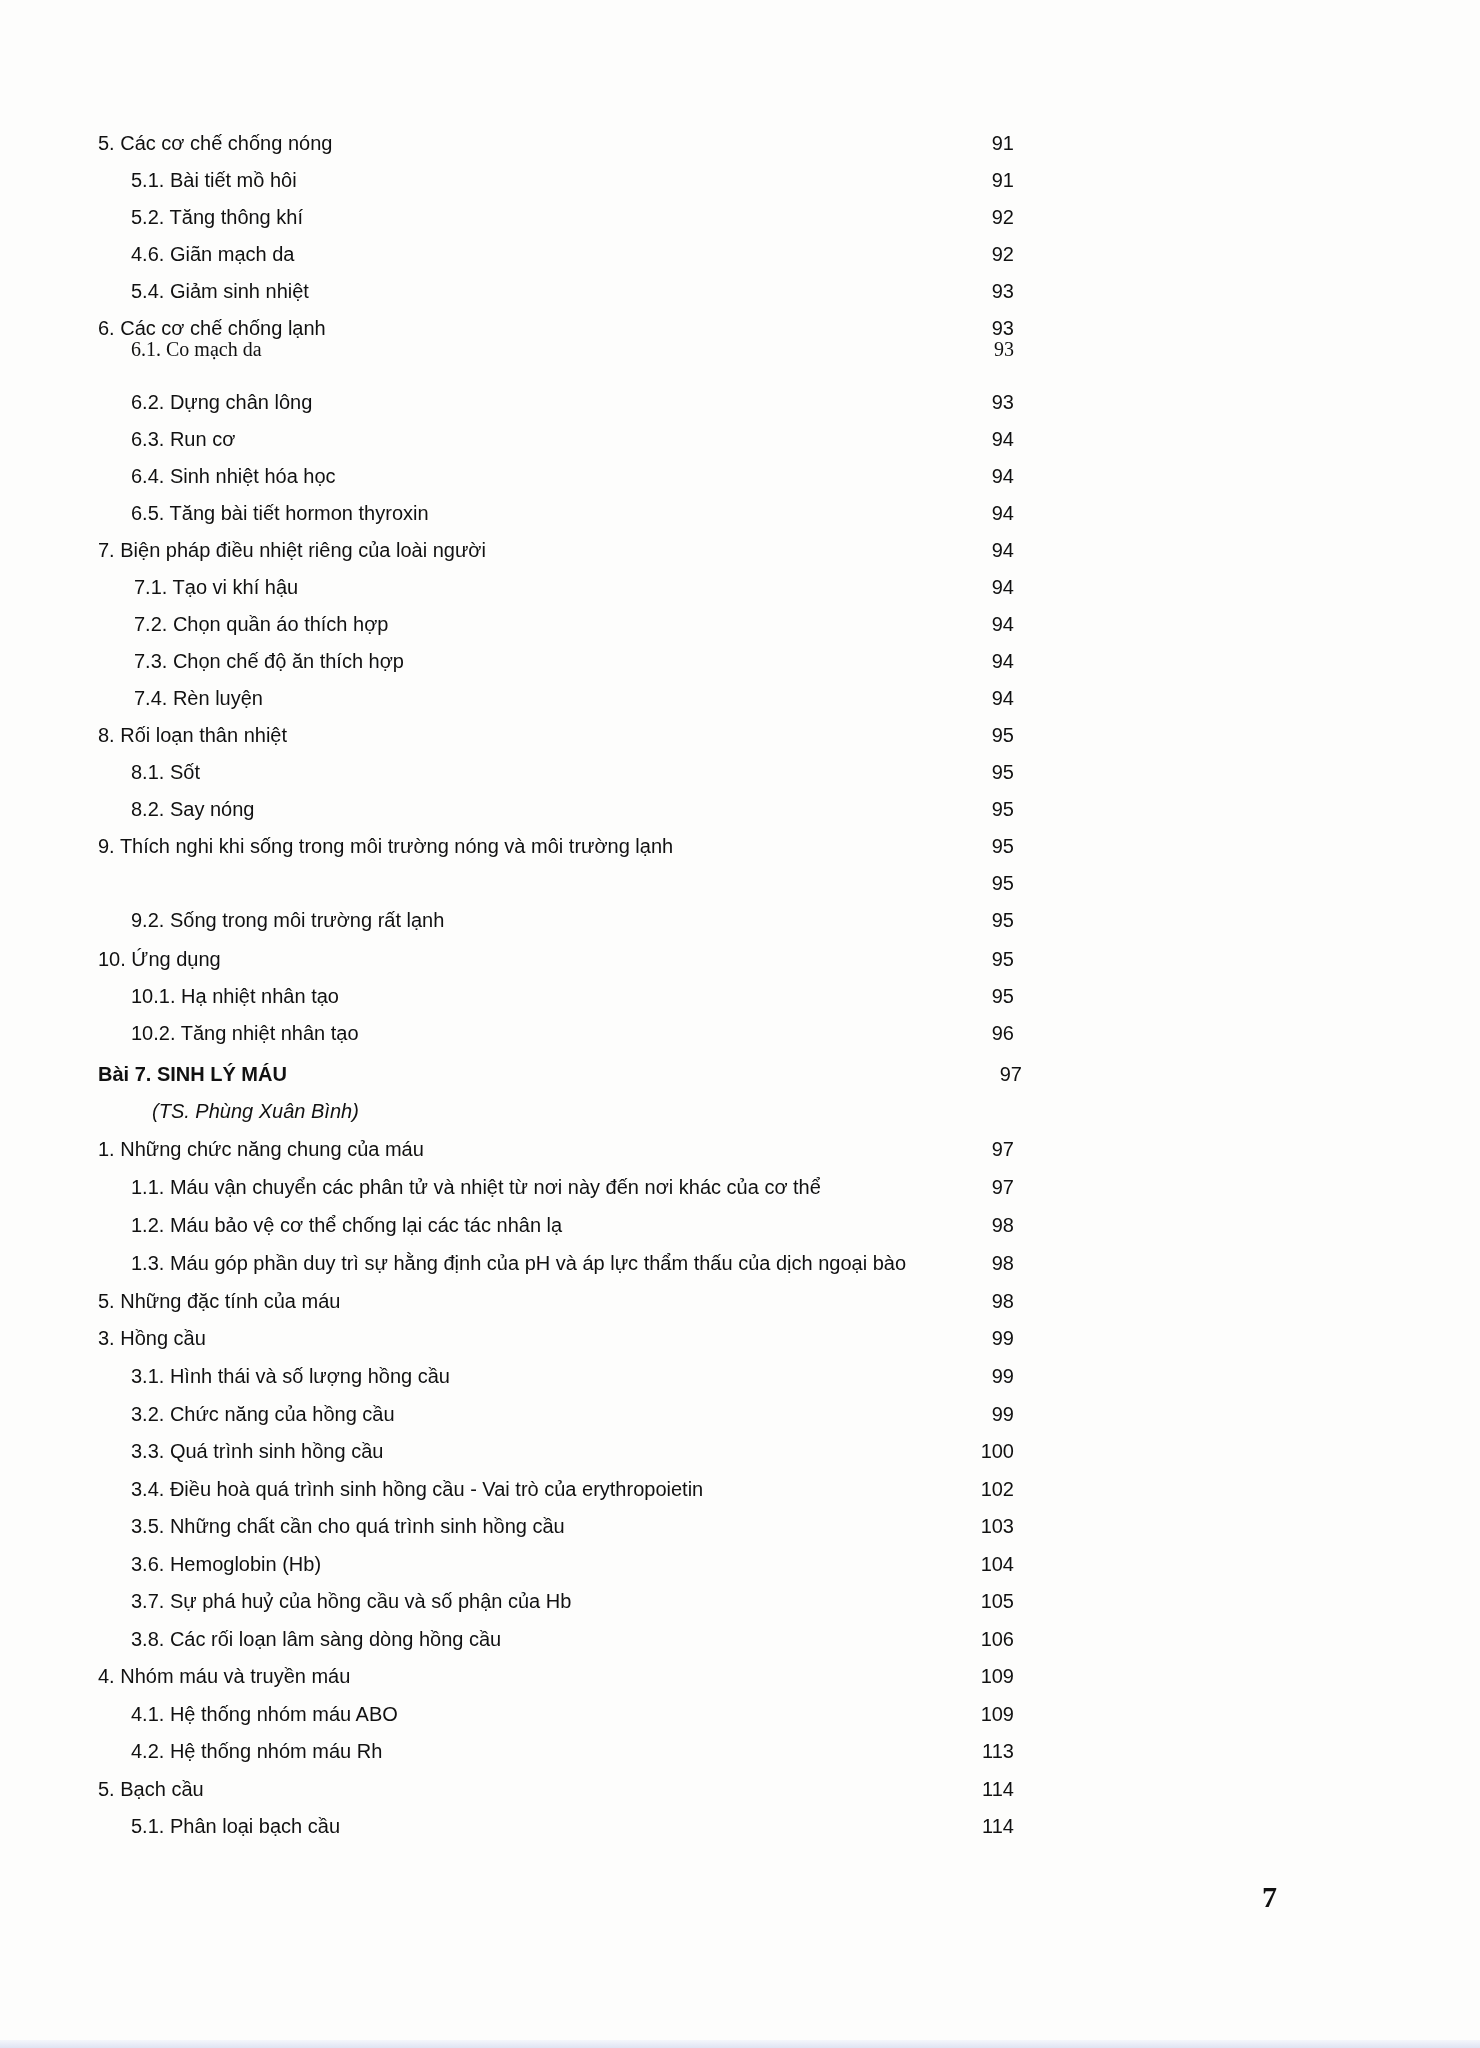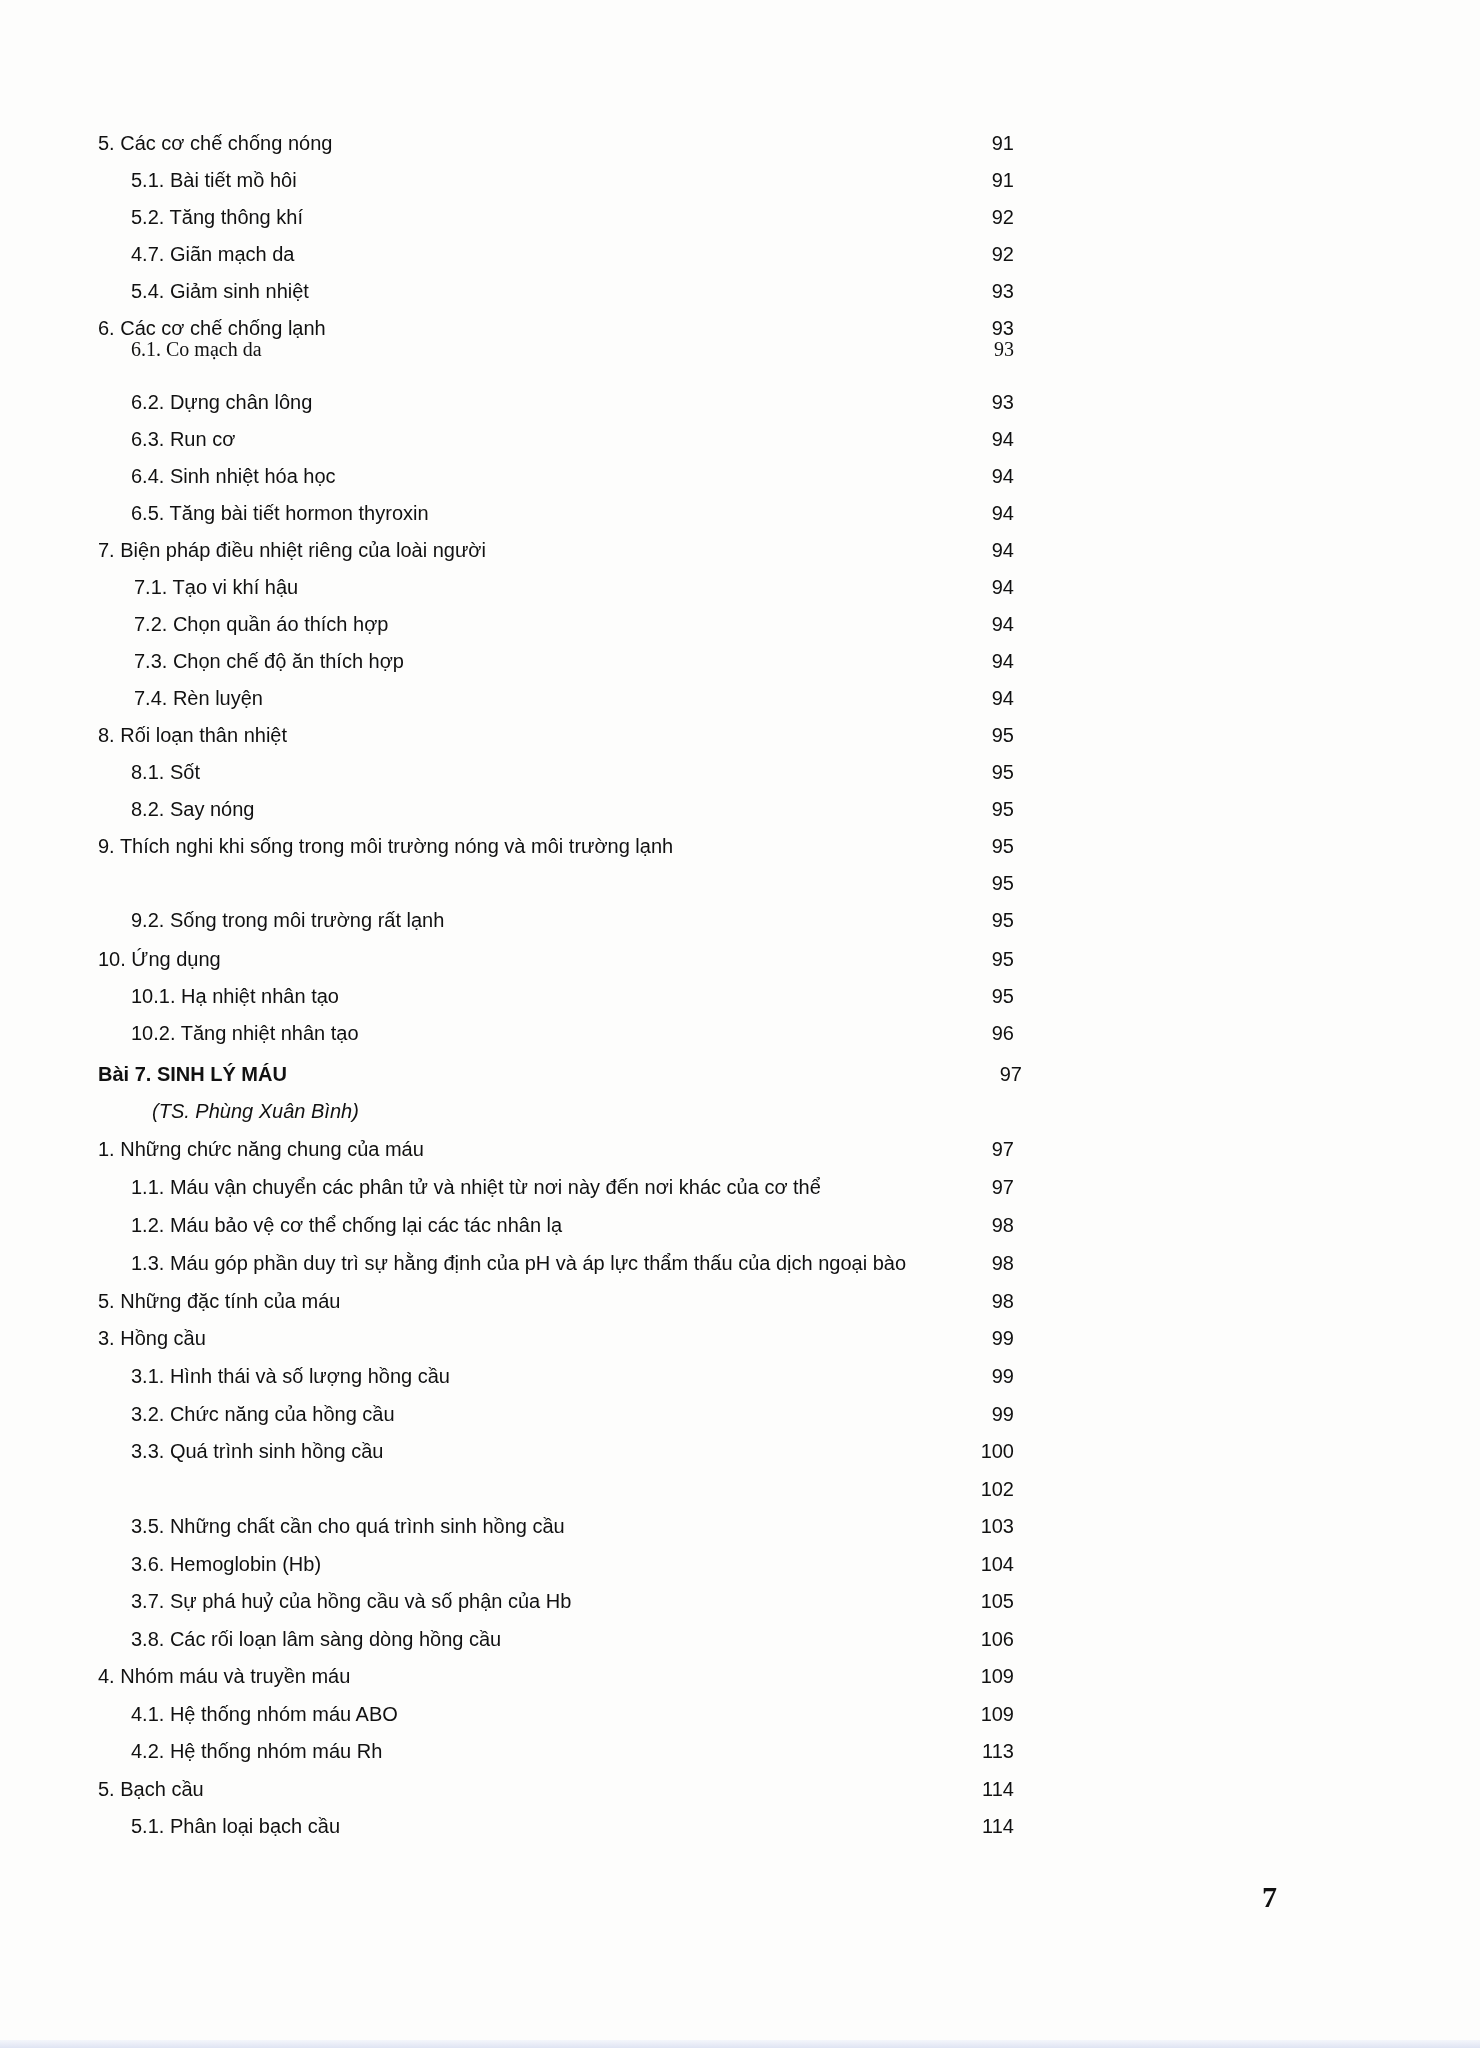--- a/index.html
+++ b/index.html
@@ -48,7 +48,7 @@
       <span class="toc-page">92</span>
     </div>
     <div class="toc-row lvl-1" style="top: 237px;">
-      <span class="toc-title">4.7. Giãn mạch da</span>
+      <span class="toc-title">4.6. Giãn mạch da</span>
       <span class="toc-page">92</span>
     </div>
     <div class="toc-row lvl-1" style="top: 274px;">

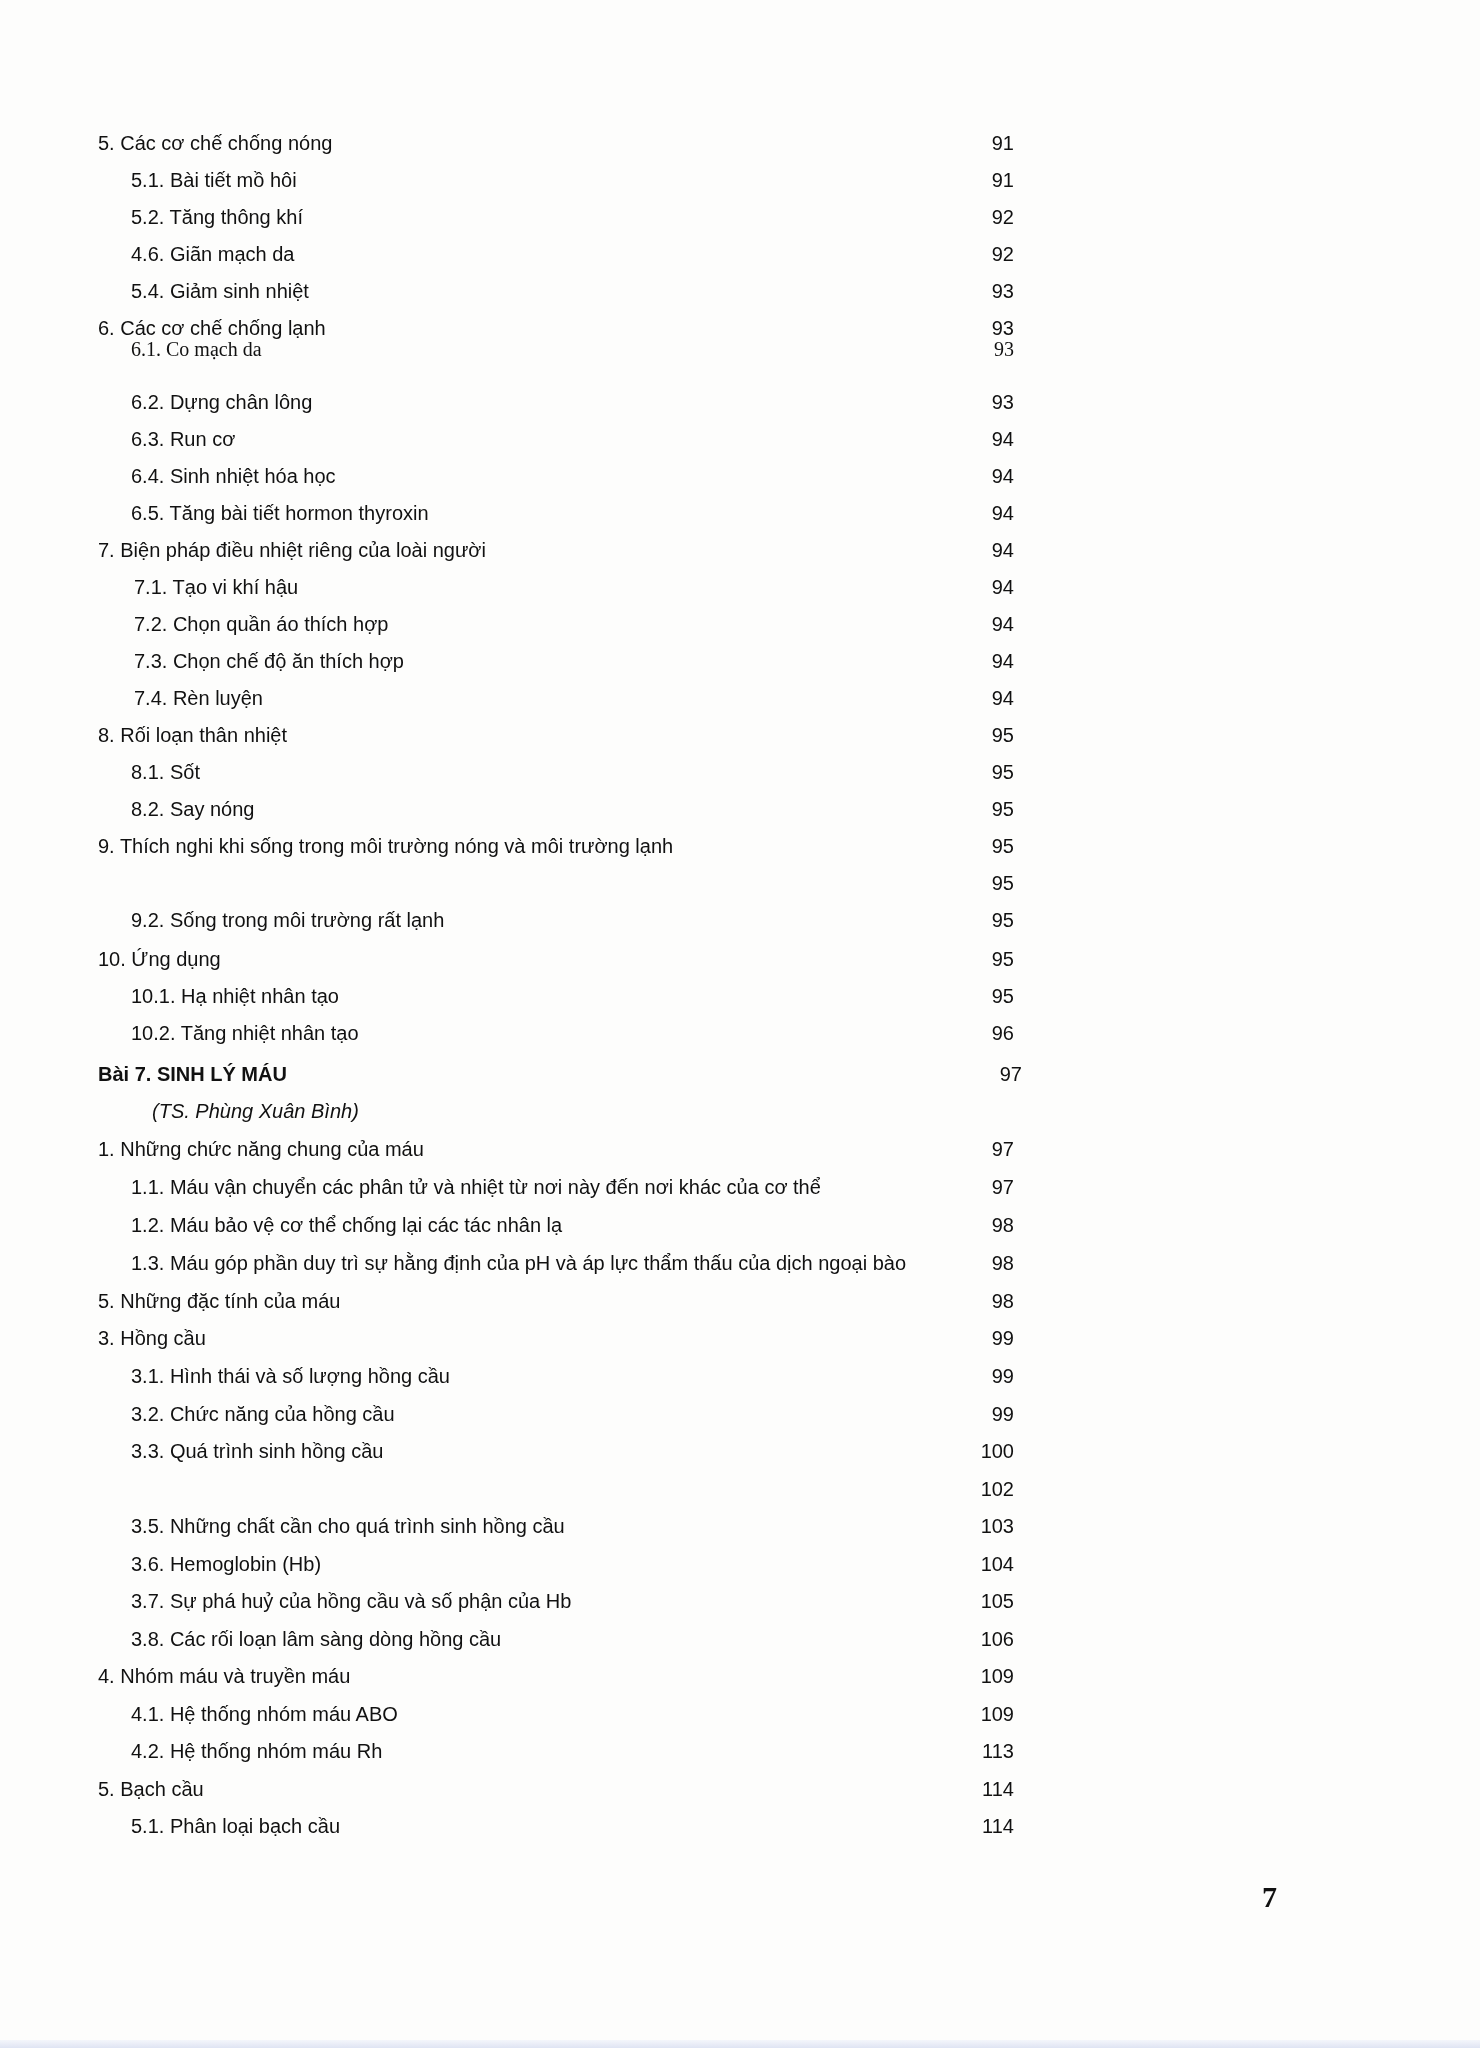--- a/index.html
+++ b/index.html
@@ -179,6 +179,7 @@
       <span class="toc-page">100</span>
     </div>
     <div class="toc-row lvl-1" style="top: 1472px;">
+      <span class="toc-title">3.4. Điều hoà quá trình sinh hồng cầu - Vai trò của erythropoietin</span>
       <span class="toc-page">102</span>
     </div>
     <div class="toc-row lvl-1" style="top: 1509px;">

